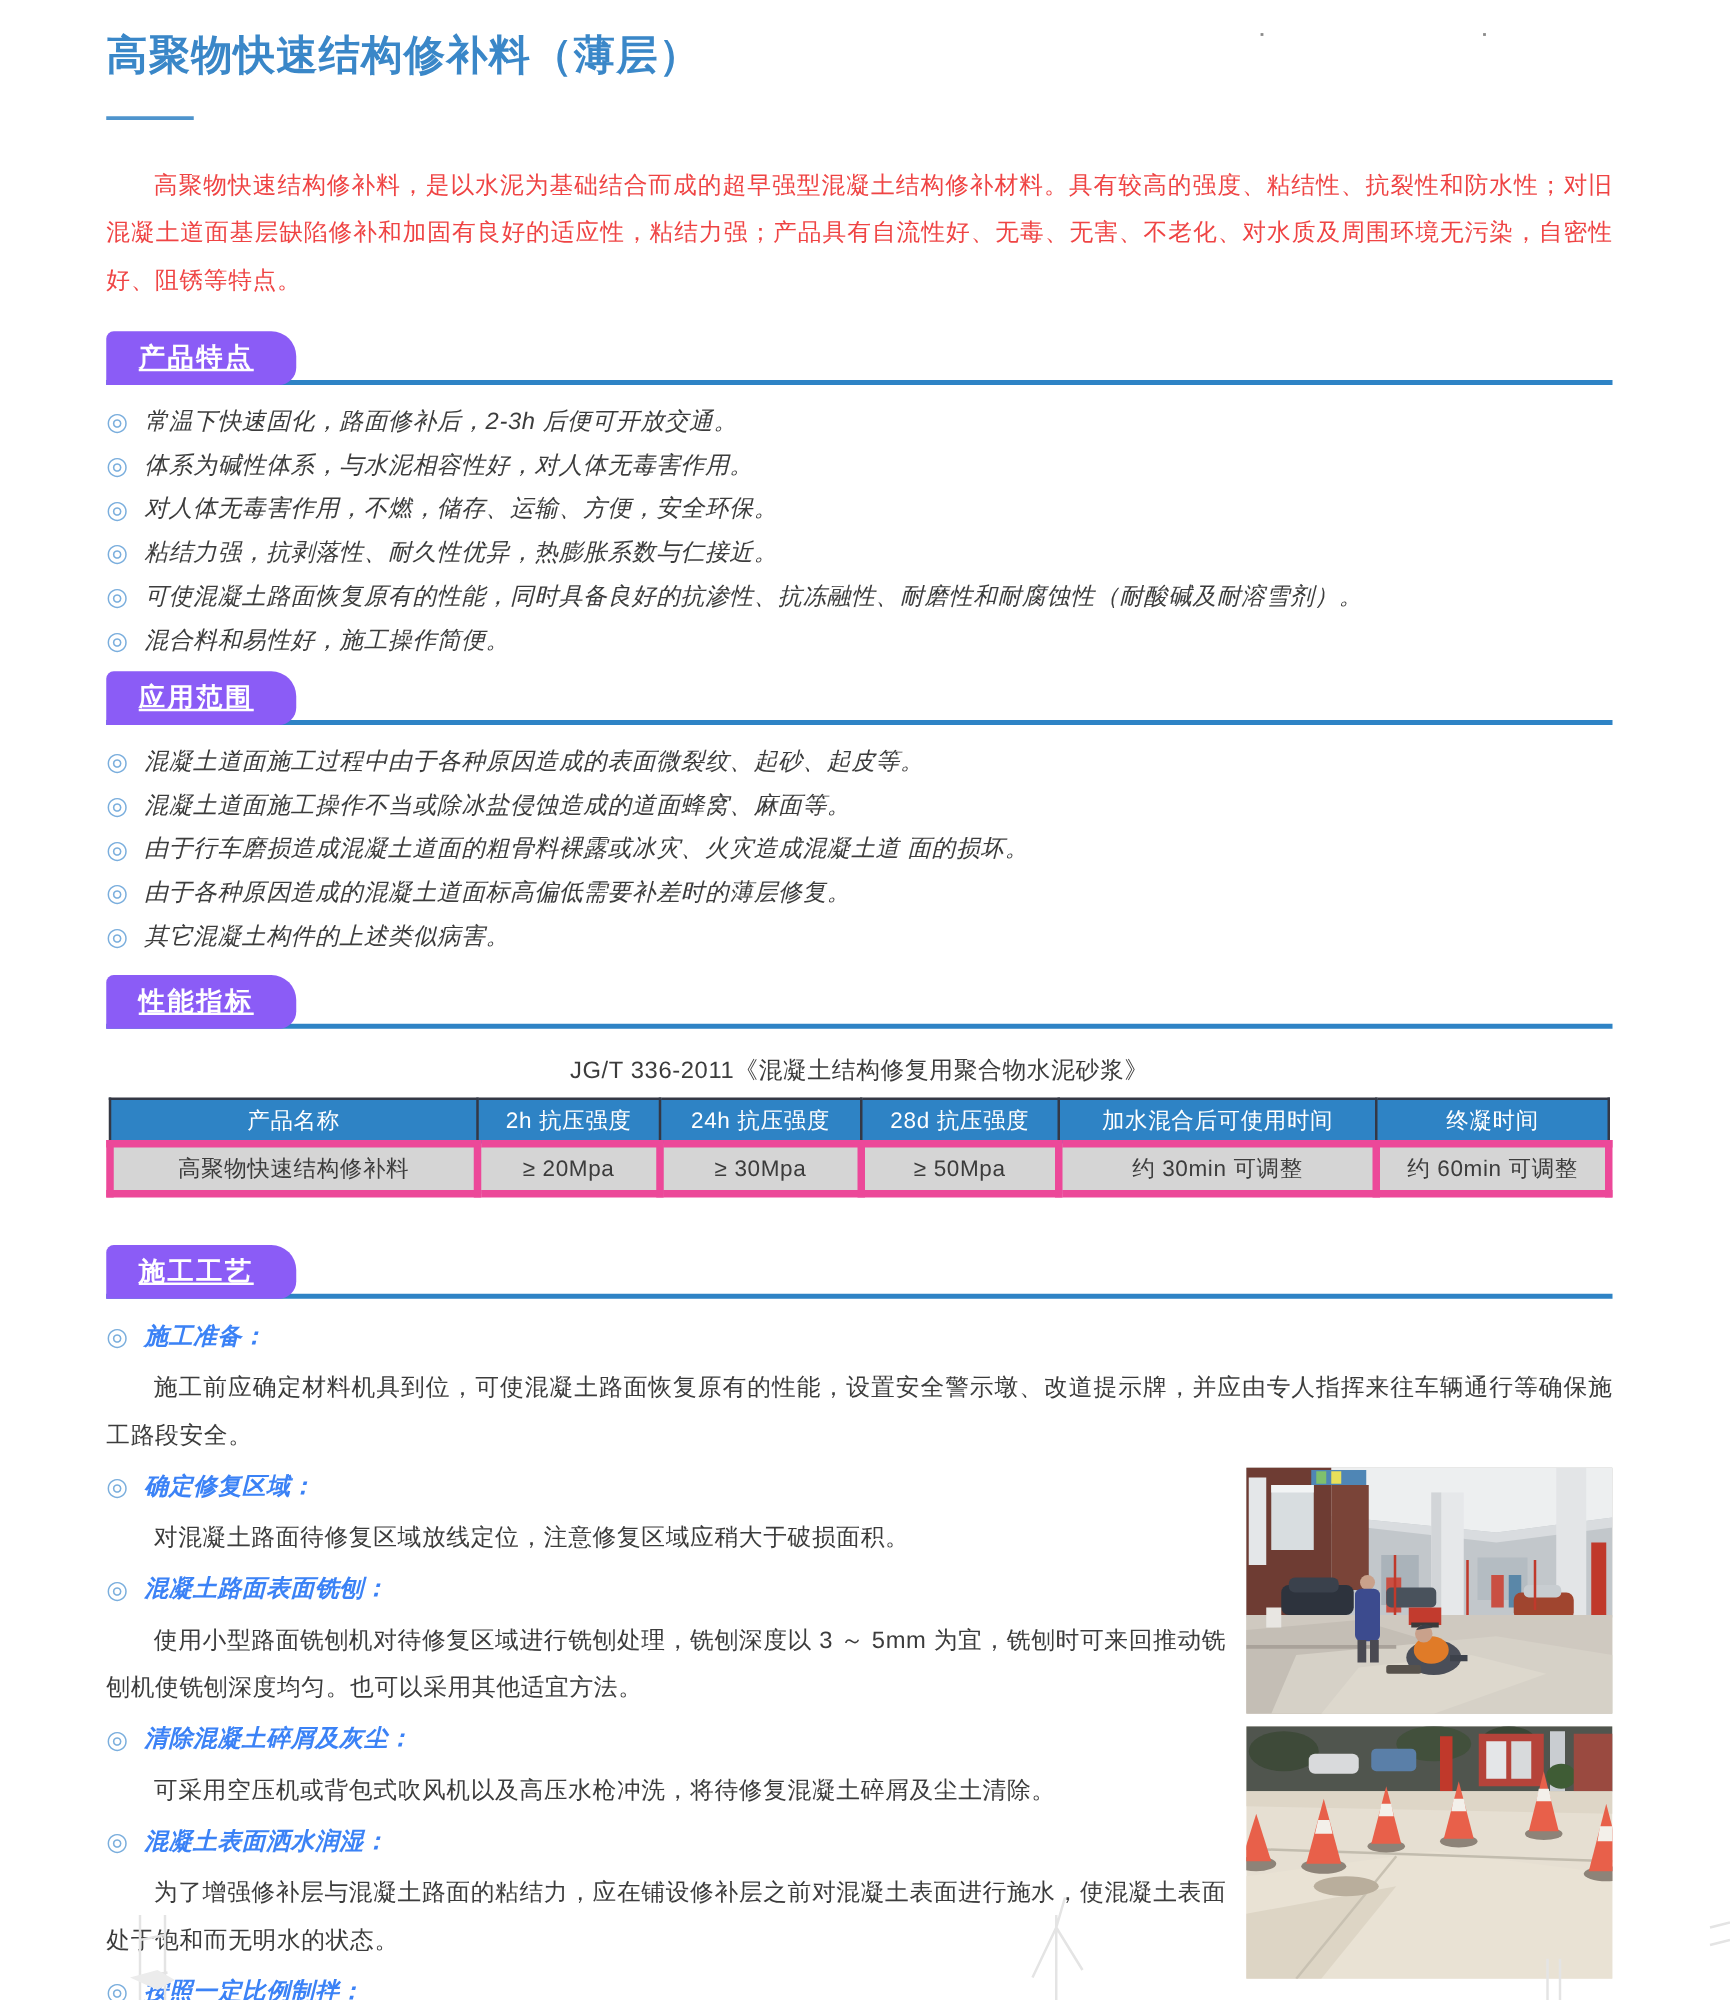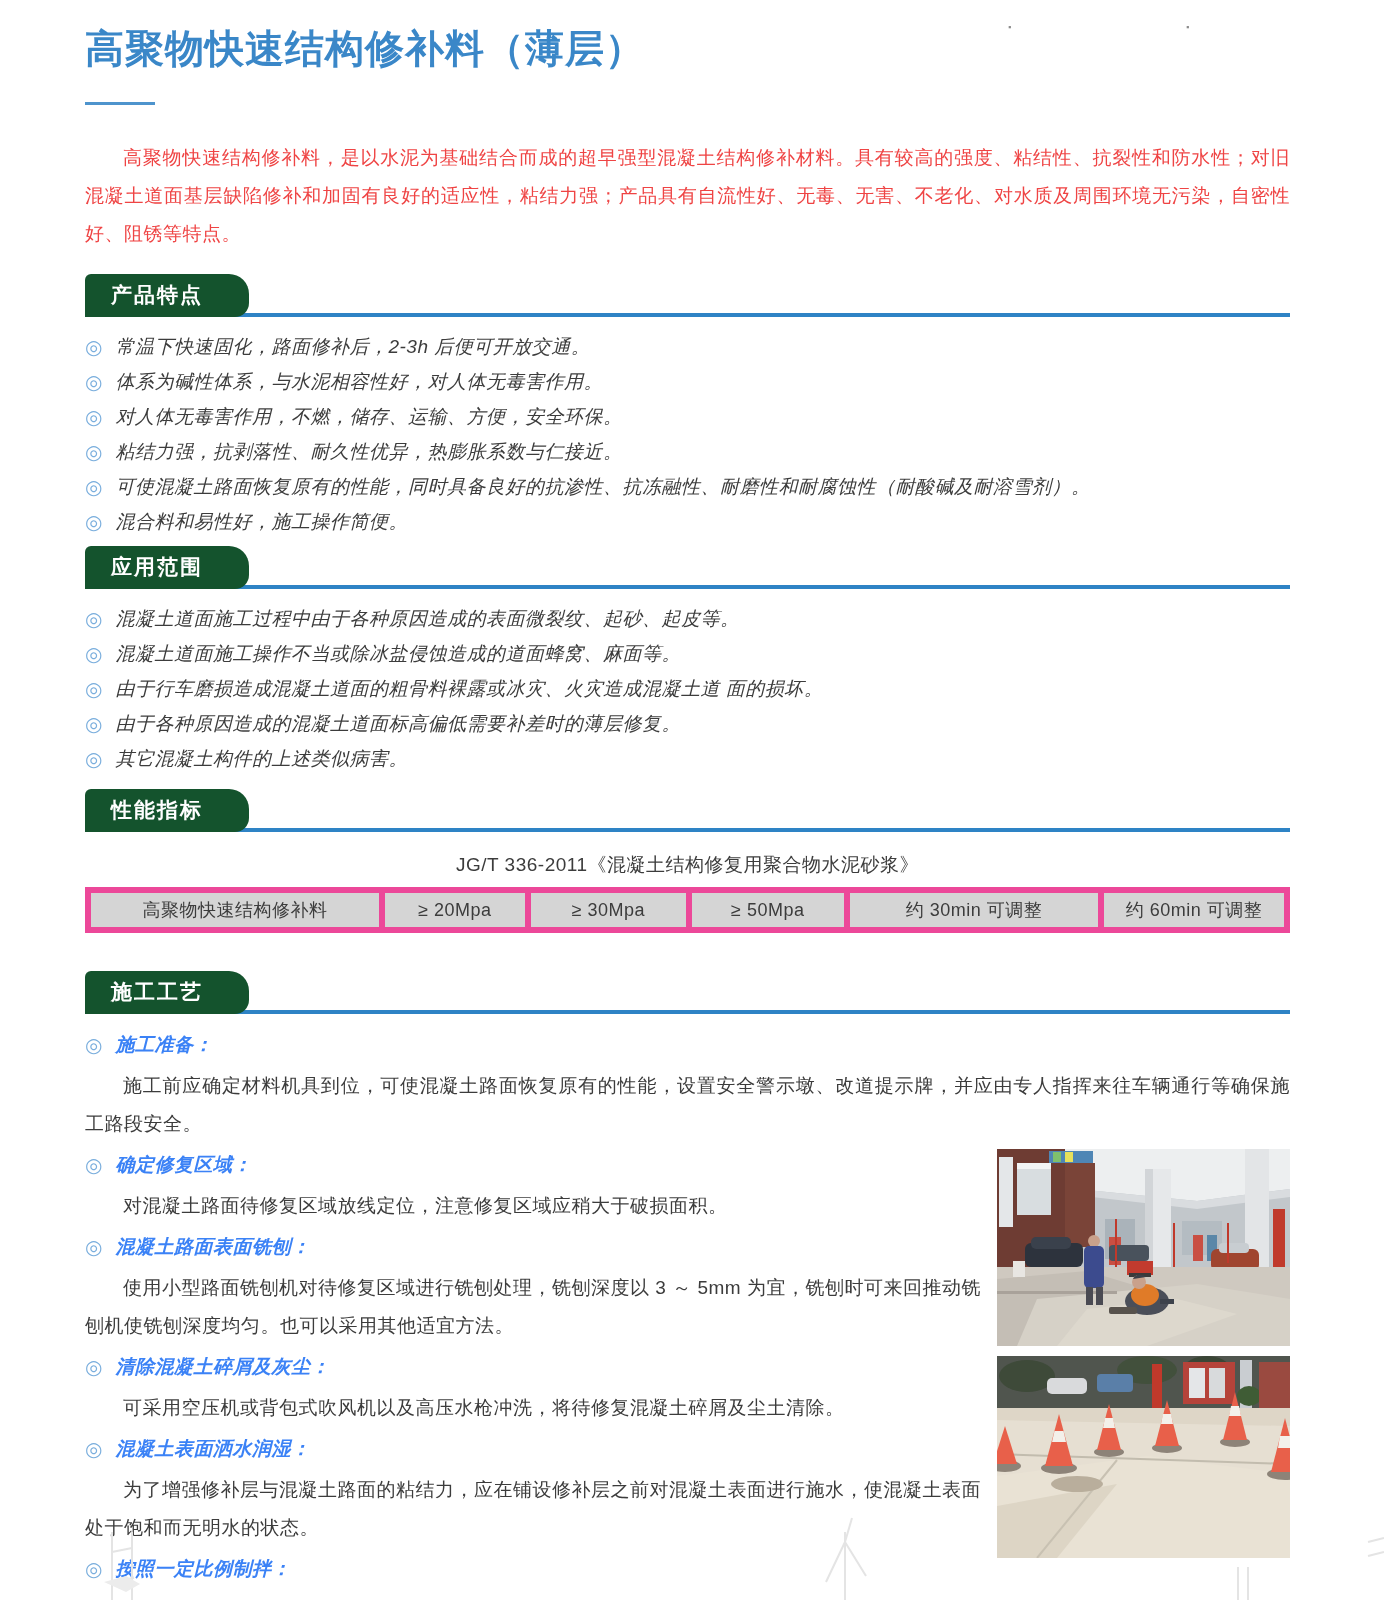--- a/index.html
+++ b/index.html
@@ -10,7 +10,7 @@
   .top-artifact { position:absolute; top:1px; color:#8a8a8a; font-size:9px; line-height:8px; }
   .ta1 { left:1008px; } .ta2 { left:1186px; }
 
-  .doc-title { margin-top:22px; font-size:39px; font-weight:bold; color:#3a87c8; letter-spacing:1px; }
+  .doc-title { margin-top:22px; font-size:33px; font-weight:bold; color:#3a87c8; letter-spacing:1px; }
   .title-rule { width:70px; height:3px; background:#4e94cd; margin-top:26px; }
 
   .intro { margin-top:34px; font-size:19px; color:#ef4444; line-height:38px;

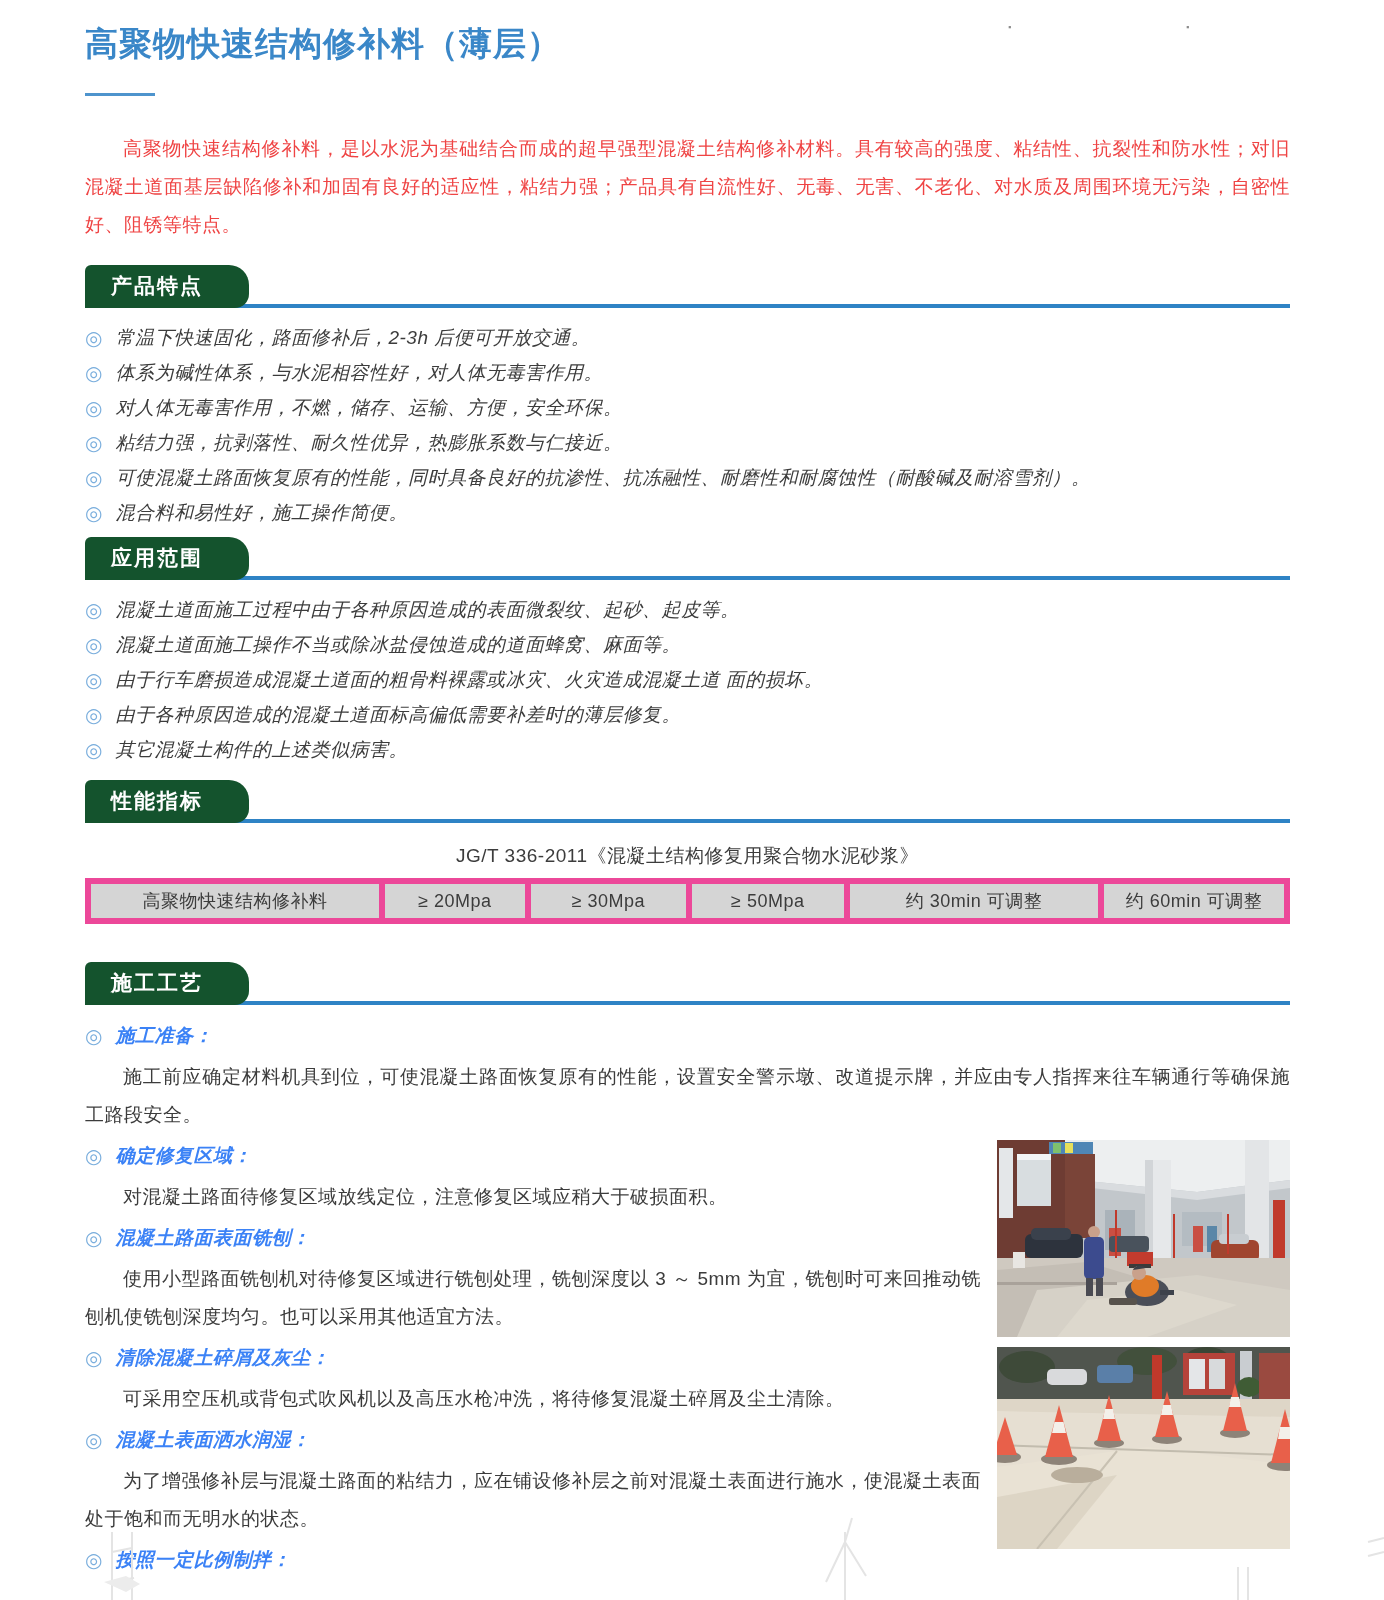--- a/index.html
+++ b/index.html
@@ -18,8 +18,8 @@
 
   .section { margin-top:0; }
   .section-tab { position:relative; z-index:2; display:inline-block; min-width:118px;
-    background:#14532d; color:#ffffff; font-size:21px; font-weight:bold;
-    padding:7px 46px 8px 26px; border-radius:6px 20px 14px 0; letter-spacing:2px; }
+    background:#8b5cf6; color:#ffffff; font-size:21px; font-weight:bold;
+    padding:7px 34px 8px 26px; border-radius:6px 20px 14px 0; letter-spacing:2px;text-decoration:underline; }
   .section-rule { position:relative; z-index:1; height:4px; background:#2e83c5; margin-top:-4px; }
 
   ul.bullets { list-style:none; margin-top:17px; }

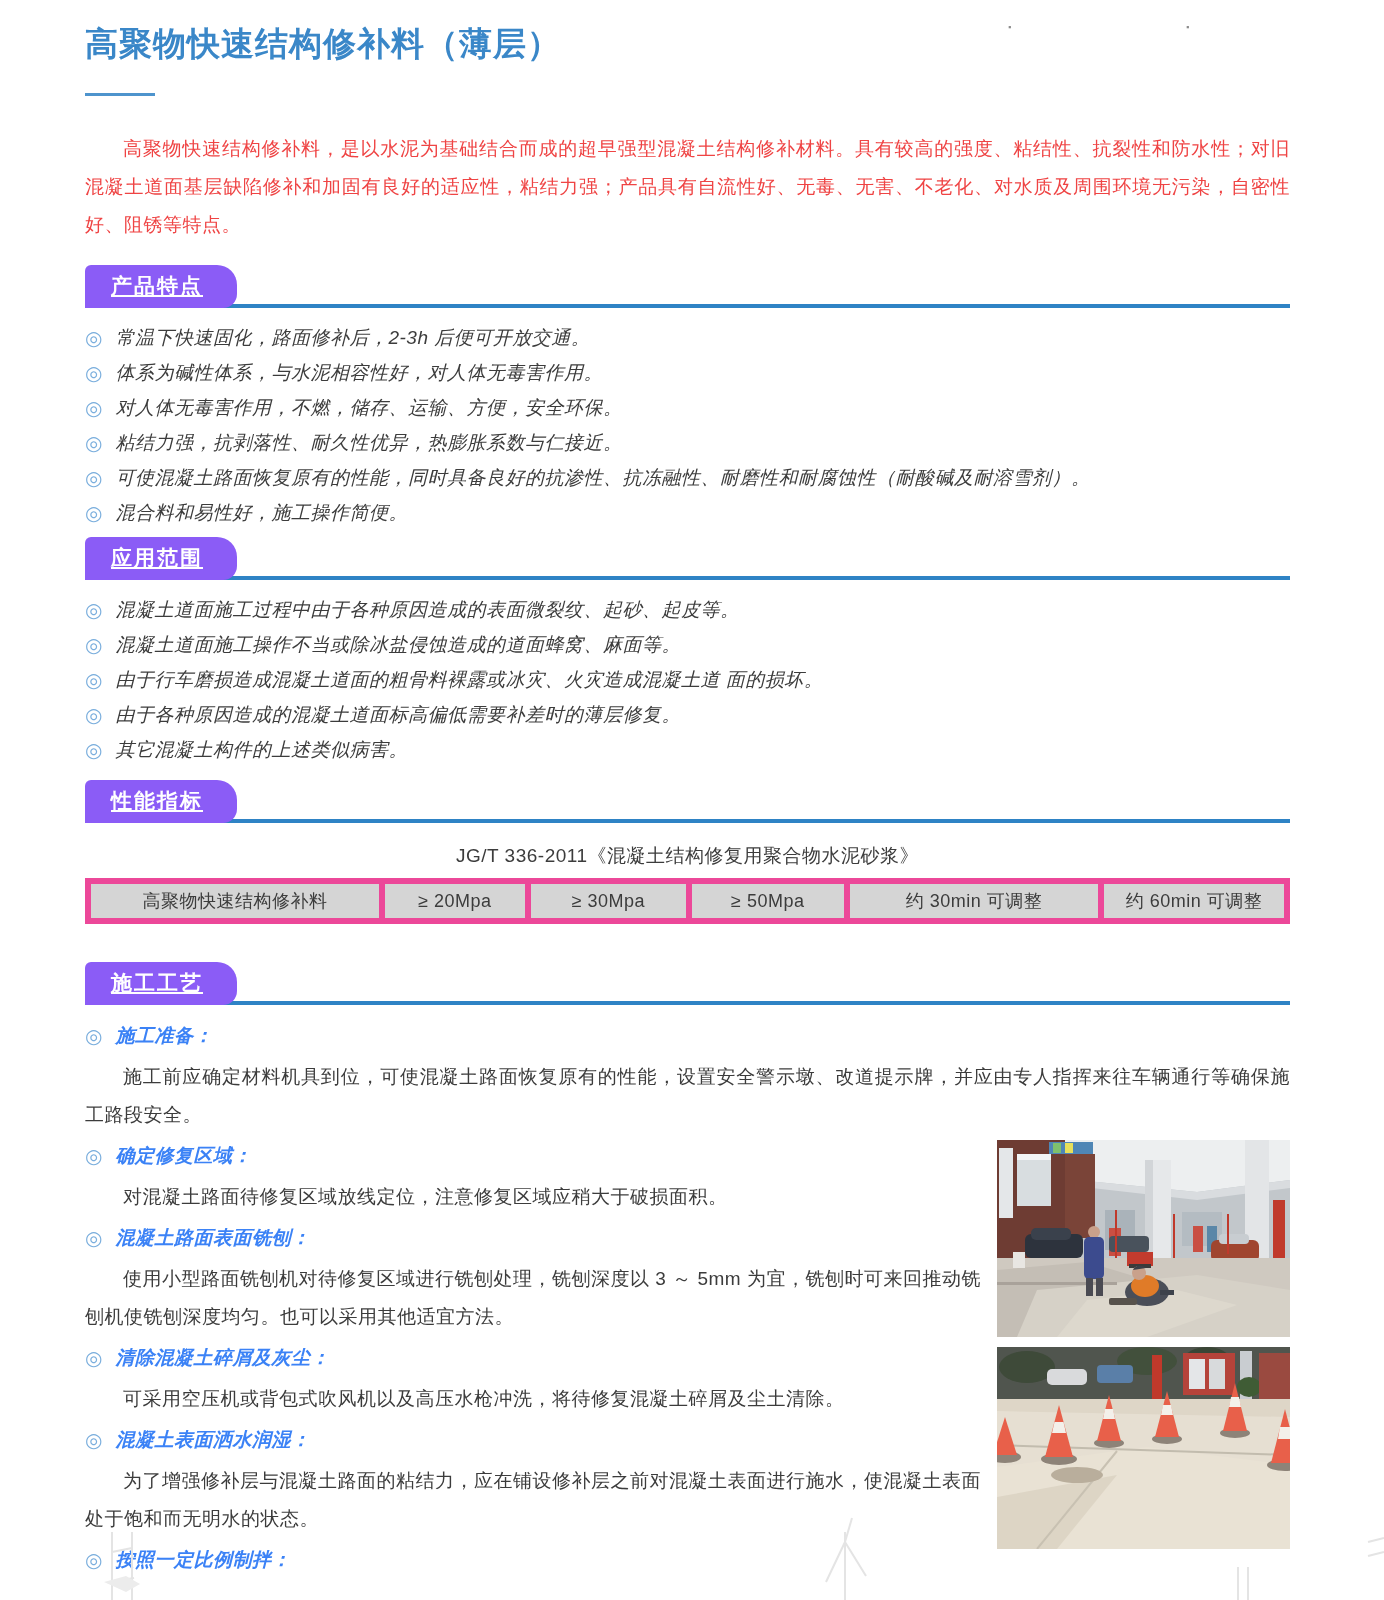--- a/index.html
+++ b/index.html
@@ -137,6 +137,14 @@
           <col style="width:15.5%">
       </colgroup>
       <tbody>
+          <tr>
+        <th>产品名称</th>
+        <th>2h 抗压强度</th>
+        <th>24h 抗压强度</th>
+        <th>28d 抗压强度</th>
+        <th>加水混合后可使用时间</th>
+        <th>终凝时间</th>
+      </tr>
       <tr>
         <td>高聚物快速结构修补料</td>
         <td>≥ 20Mpa</td>

